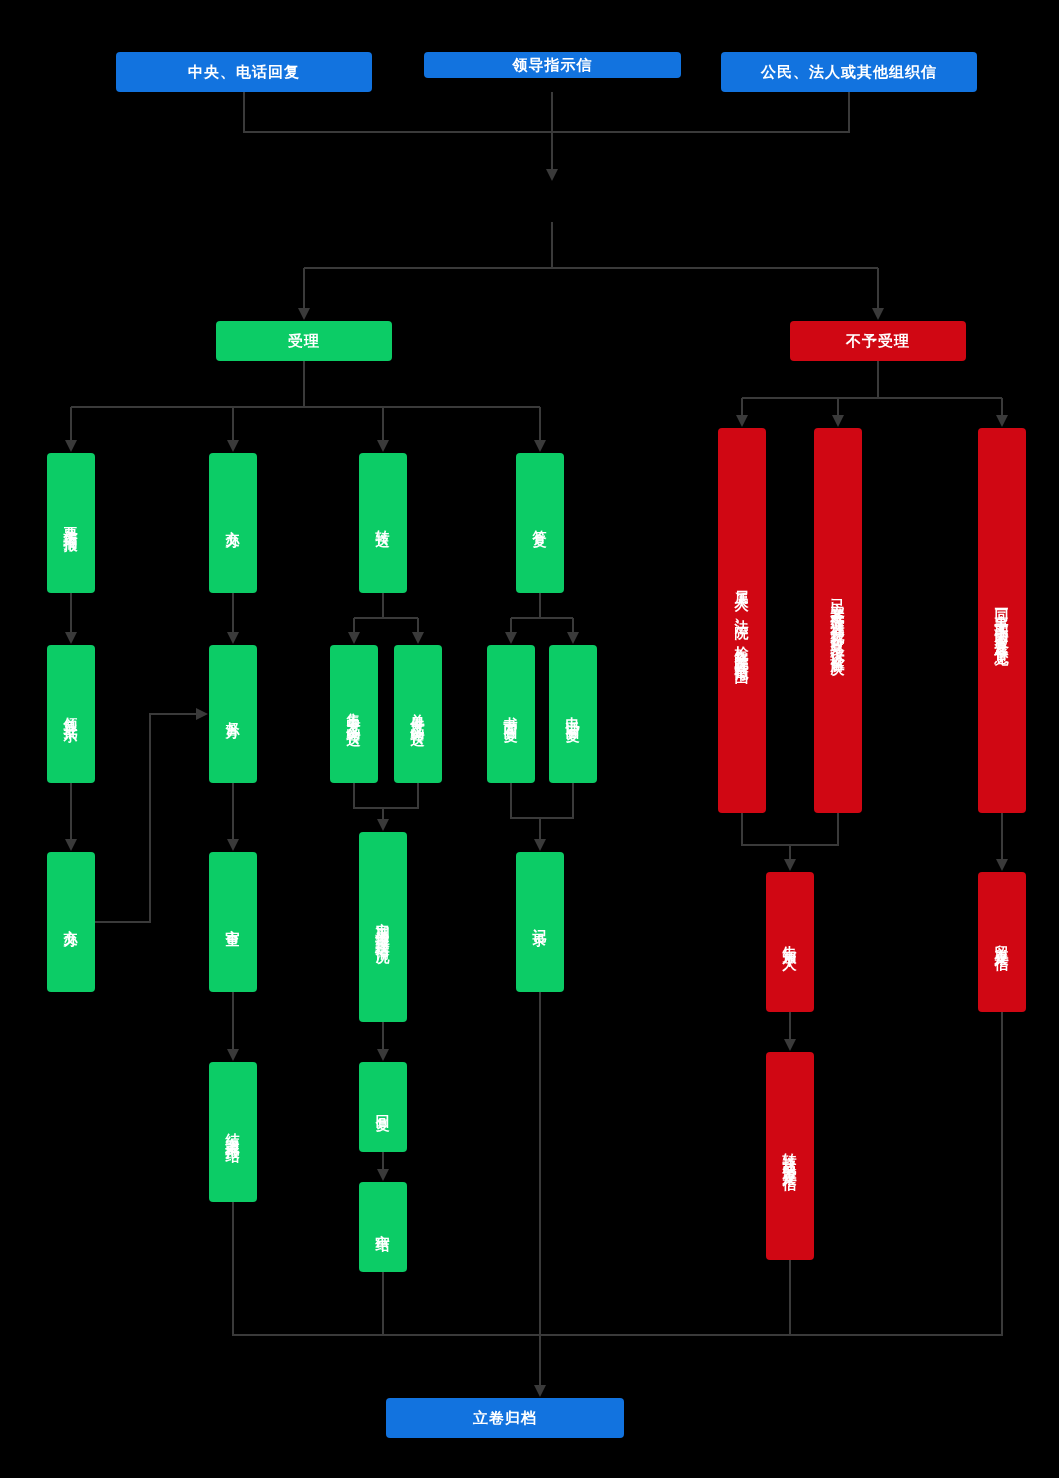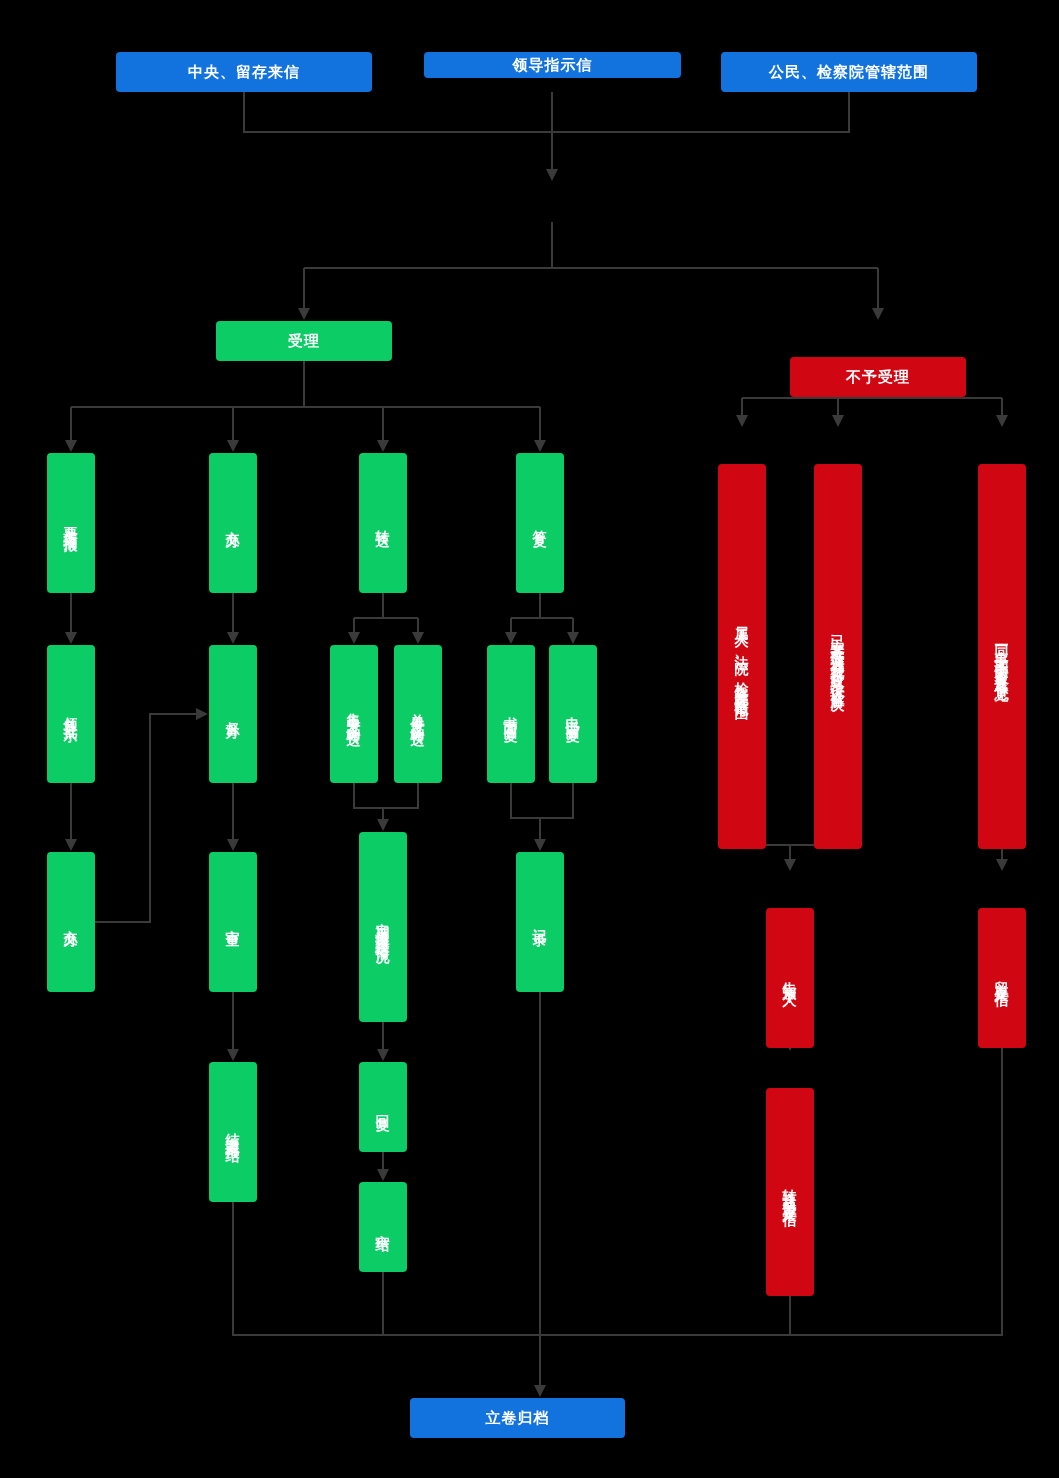--- a/index.html
+++ b/index.html
@@ -93,7 +93,7 @@
     </g>
   </svg>
 
-  <div class="node h blue" style="left:116px;top:52px;width:256px;height:40px">中央、留存来信</div>
+  <div class="node h blue" style="left:116px;top:52px;width:256px;height:40px">中央、电话回复</div>
   <div class="node h blue" style="left:424px;top:52px;width:257px;height:26px">领导指示信</div>
   <div class="node h blue" style="left:721px;top:52px;width:256px;height:40px">公民、检察院管辖范围</div>
 

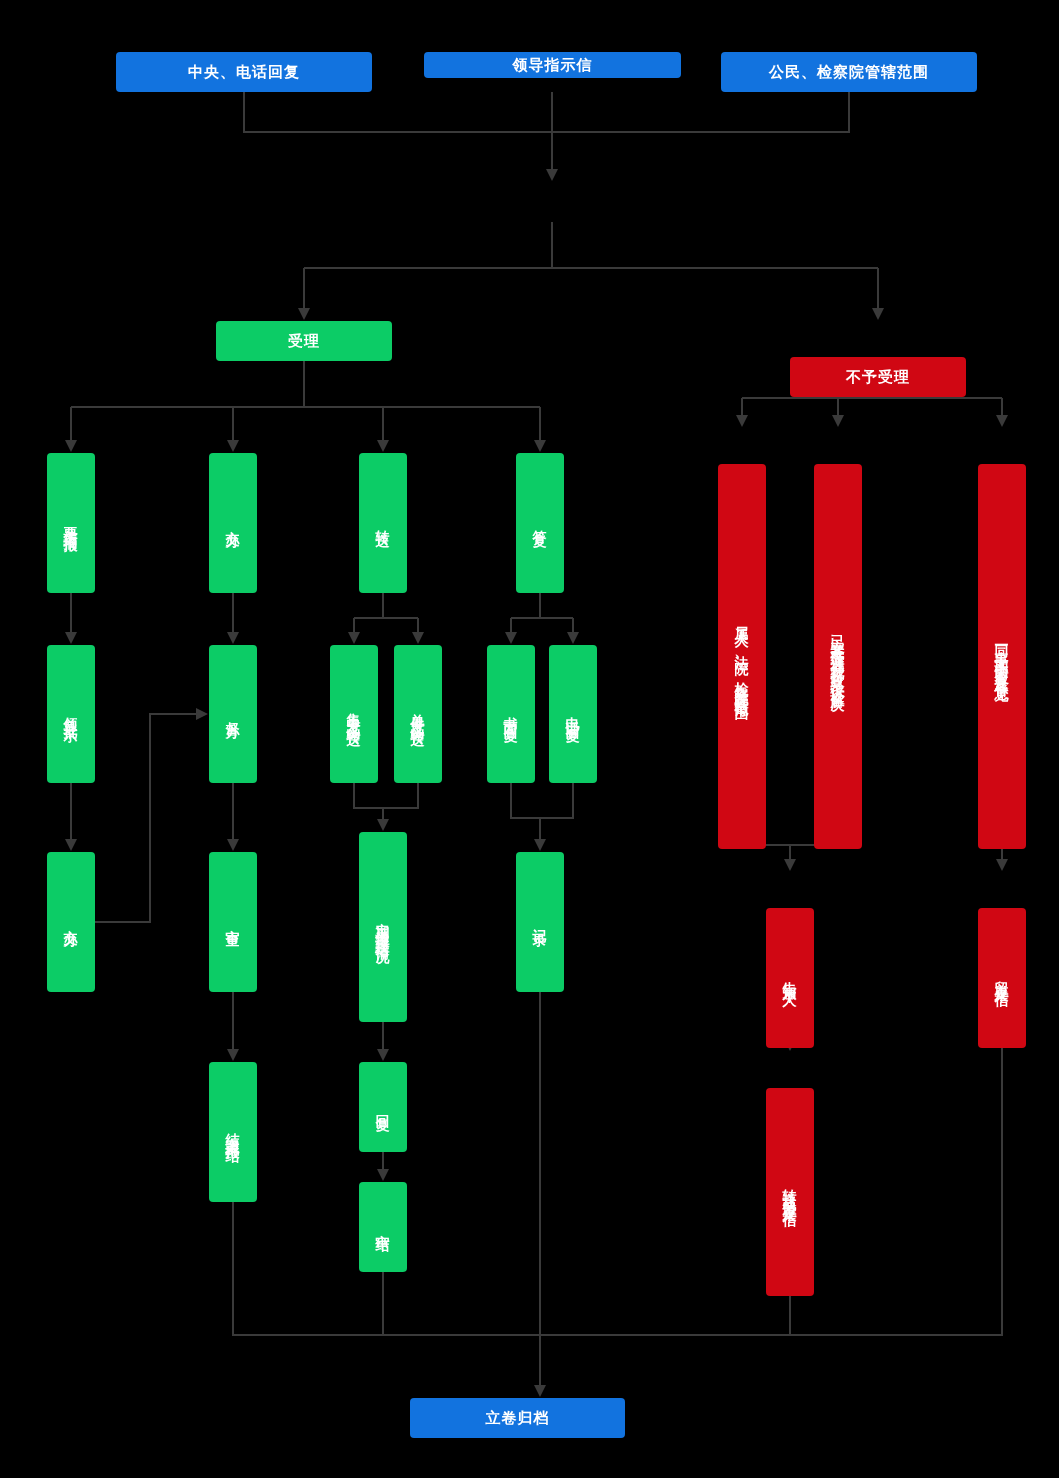--- a/index.html
+++ b/index.html
@@ -95,7 +95,7 @@
 
   <div class="node h blue" style="left:116px;top:52px;width:256px;height:40px">中央、电话回复</div>
   <div class="node h blue" style="left:424px;top:52px;width:257px;height:26px">领导指示信</div>
-  <div class="node h blue" style="left:721px;top:52px;width:256px;height:40px">公民、检察院管辖范围</div>
+  <div class="node h blue" style="left:721px;top:52px;width:256px;height:40px">公民、法人或其他组织信</div>
 
 
   <div class="node h green" style="left:216px;top:321px;width:176px;height:40px">受理</div>

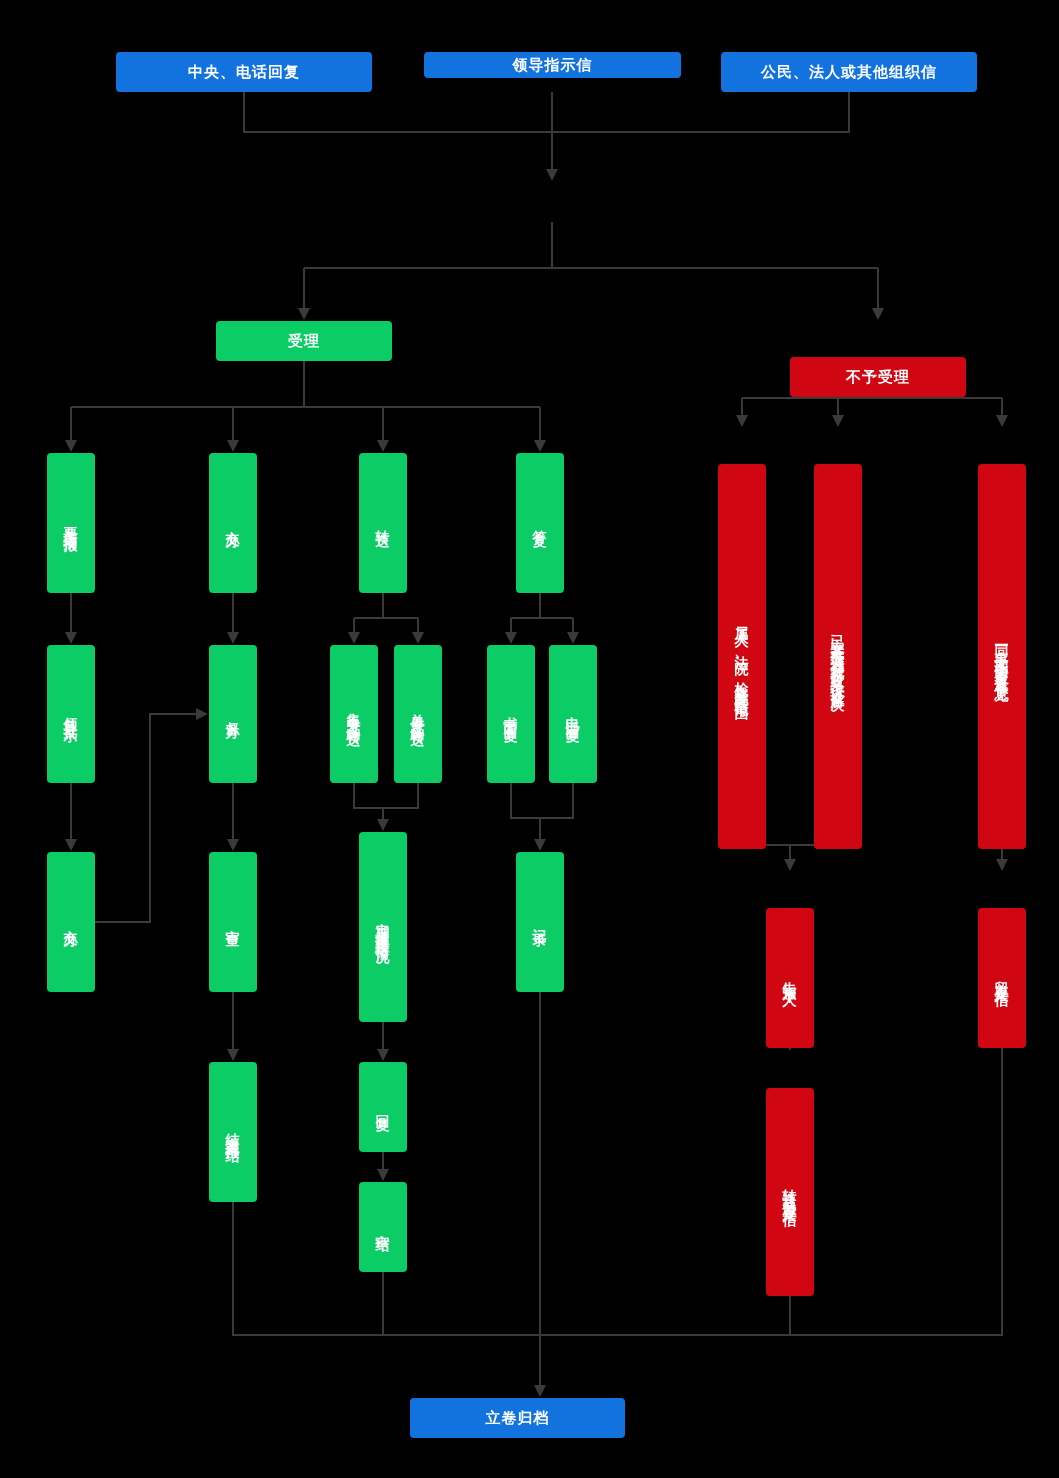--- a/index.html
+++ b/index.html
@@ -34,7 +34,7 @@
   }
   .blue  { background: var(--blue, #1273df); }
   .green { background: var(--green, #0ccc66); }
-  .red   { background: var(--red, #d00713); margin-top: 36px; }
+  .red   { background: var(--red, #d00713); }
 </style>
 </head>
 <body>

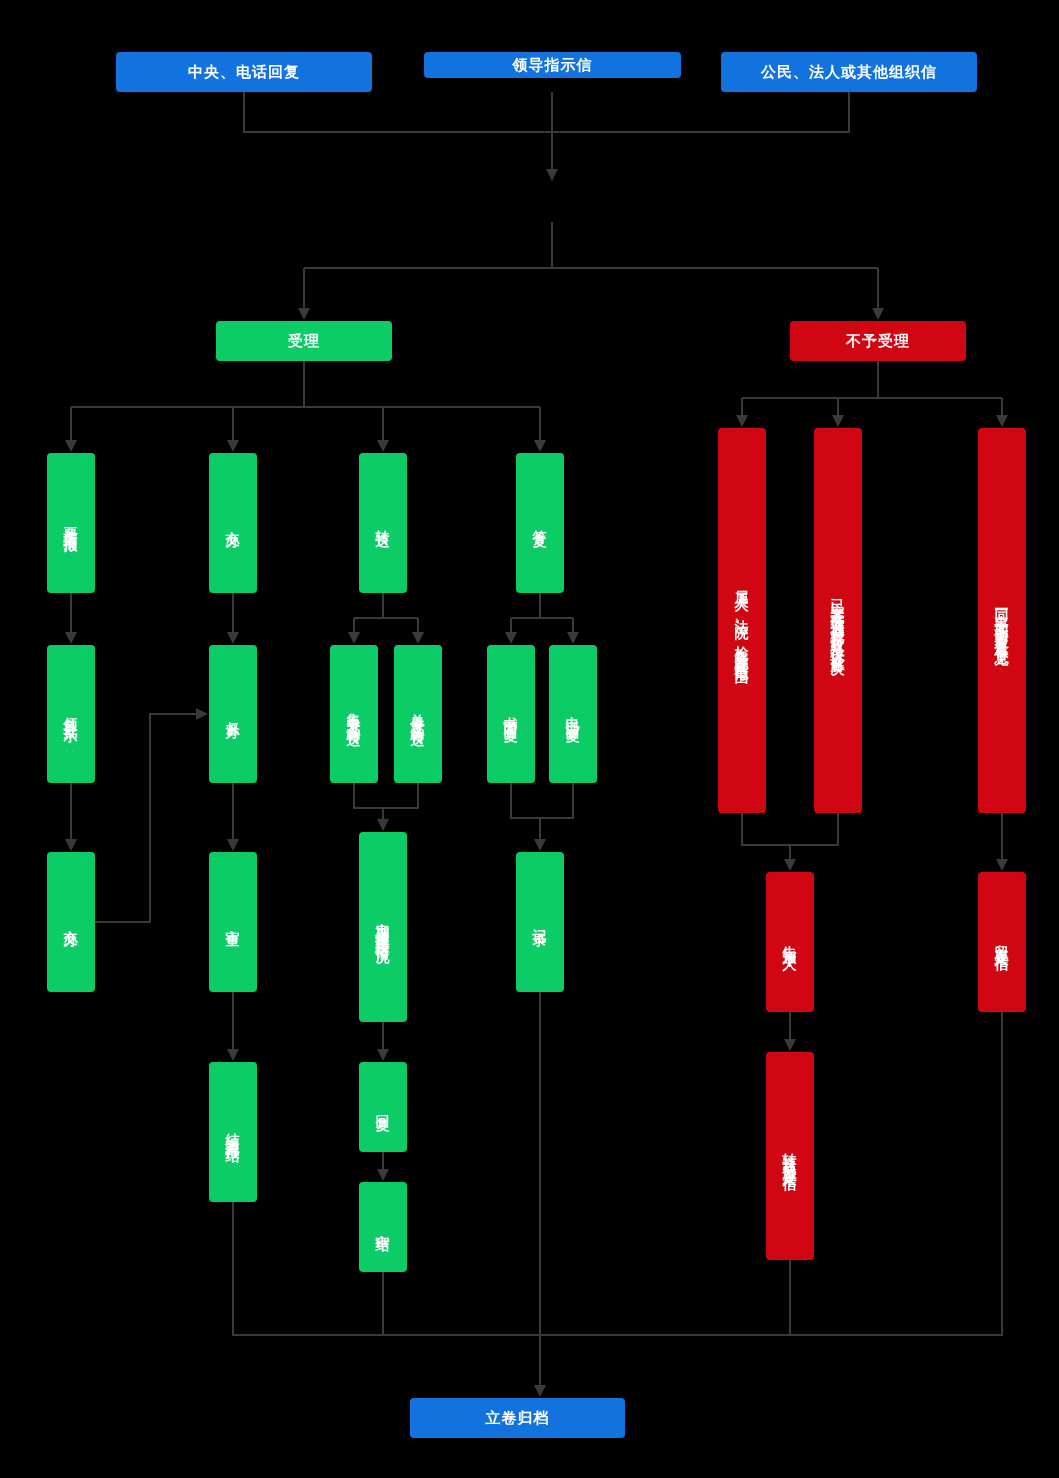--- a/index.html
+++ b/index.html
@@ -129,7 +129,7 @@
   <div class="node v red" style="left:766px;top:1052px;width:48px;height:208px">转送或留存来信</div>
   <div class="node v red" style="left:978px;top:872px;width:48px;height:140px">留存来信</div>
 
-  <div class="node h blue" style="left:410px;top:1398px;width:215px;height:40px">立卷归档</div>
+  <div class="node h blue" style="left:386px;top:1398px;width:238px;height:40px">立卷归档</div>
 
 </div>
 

